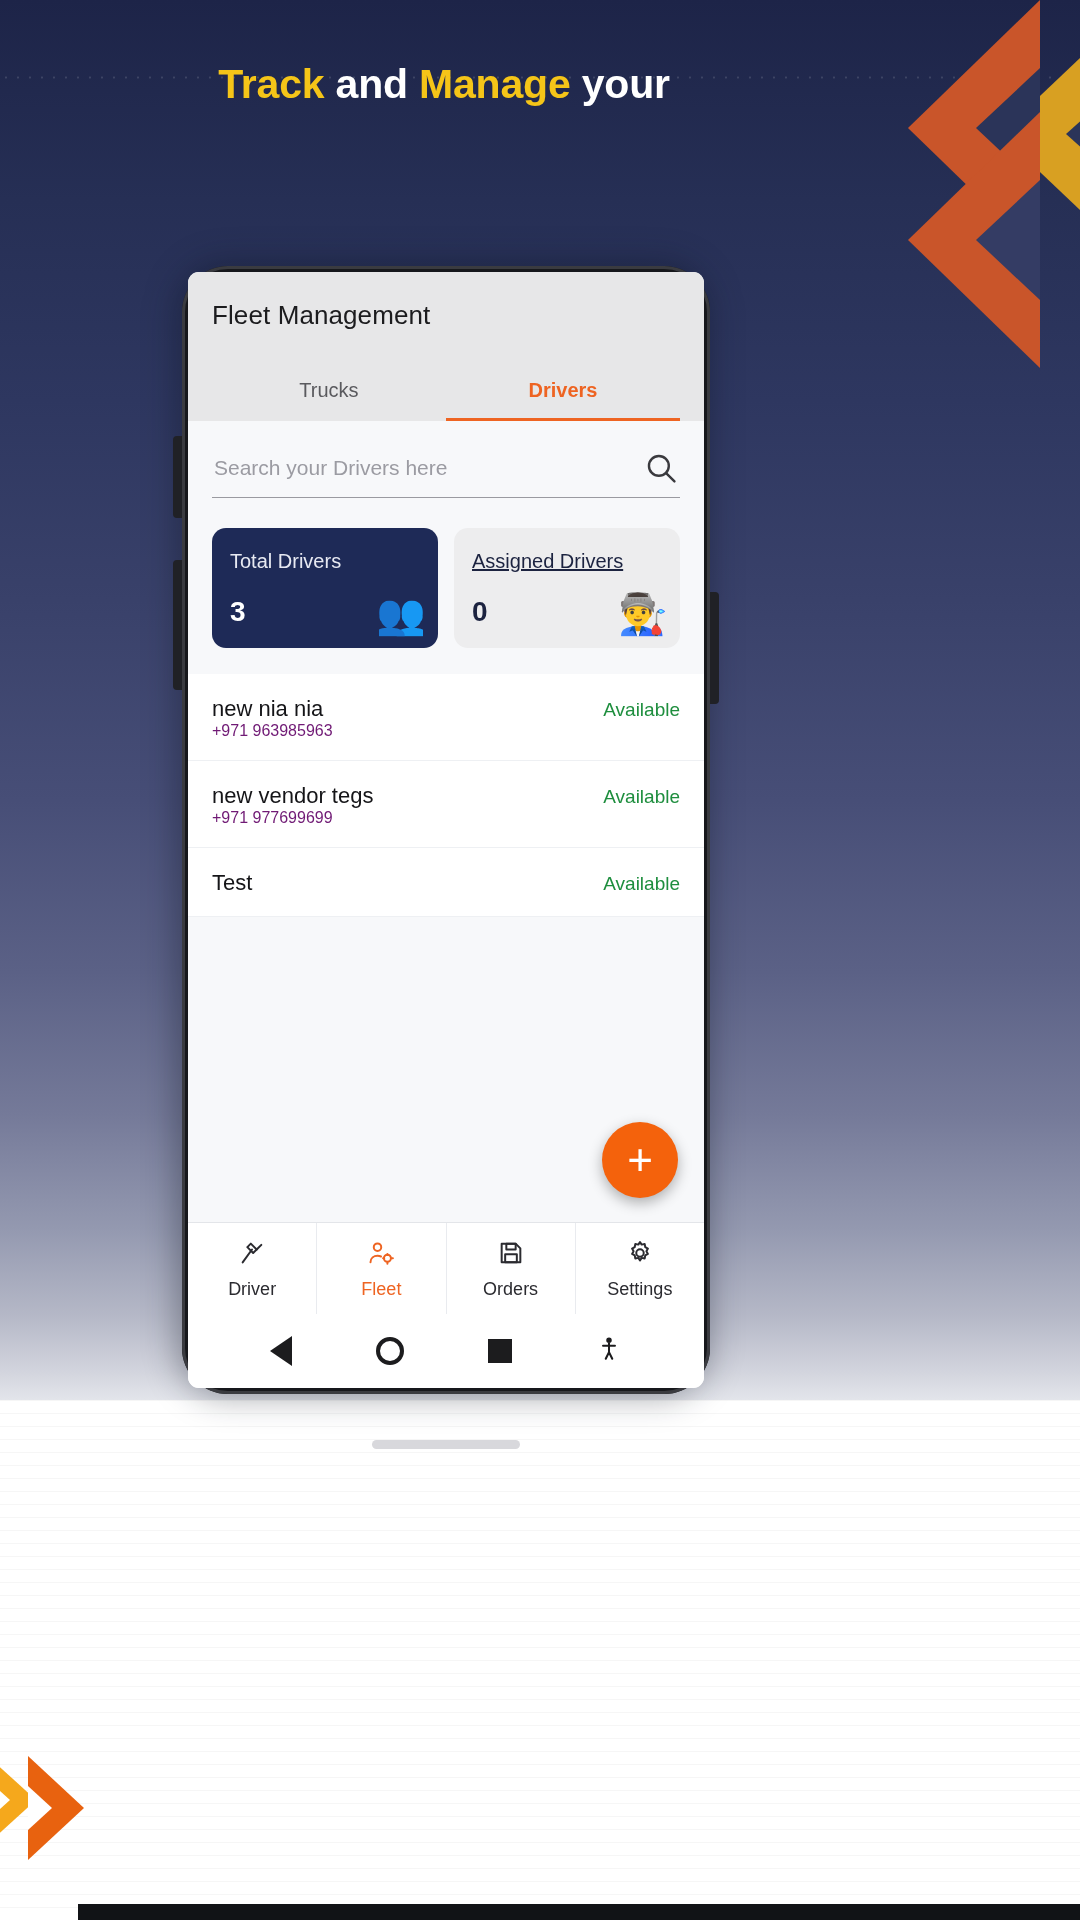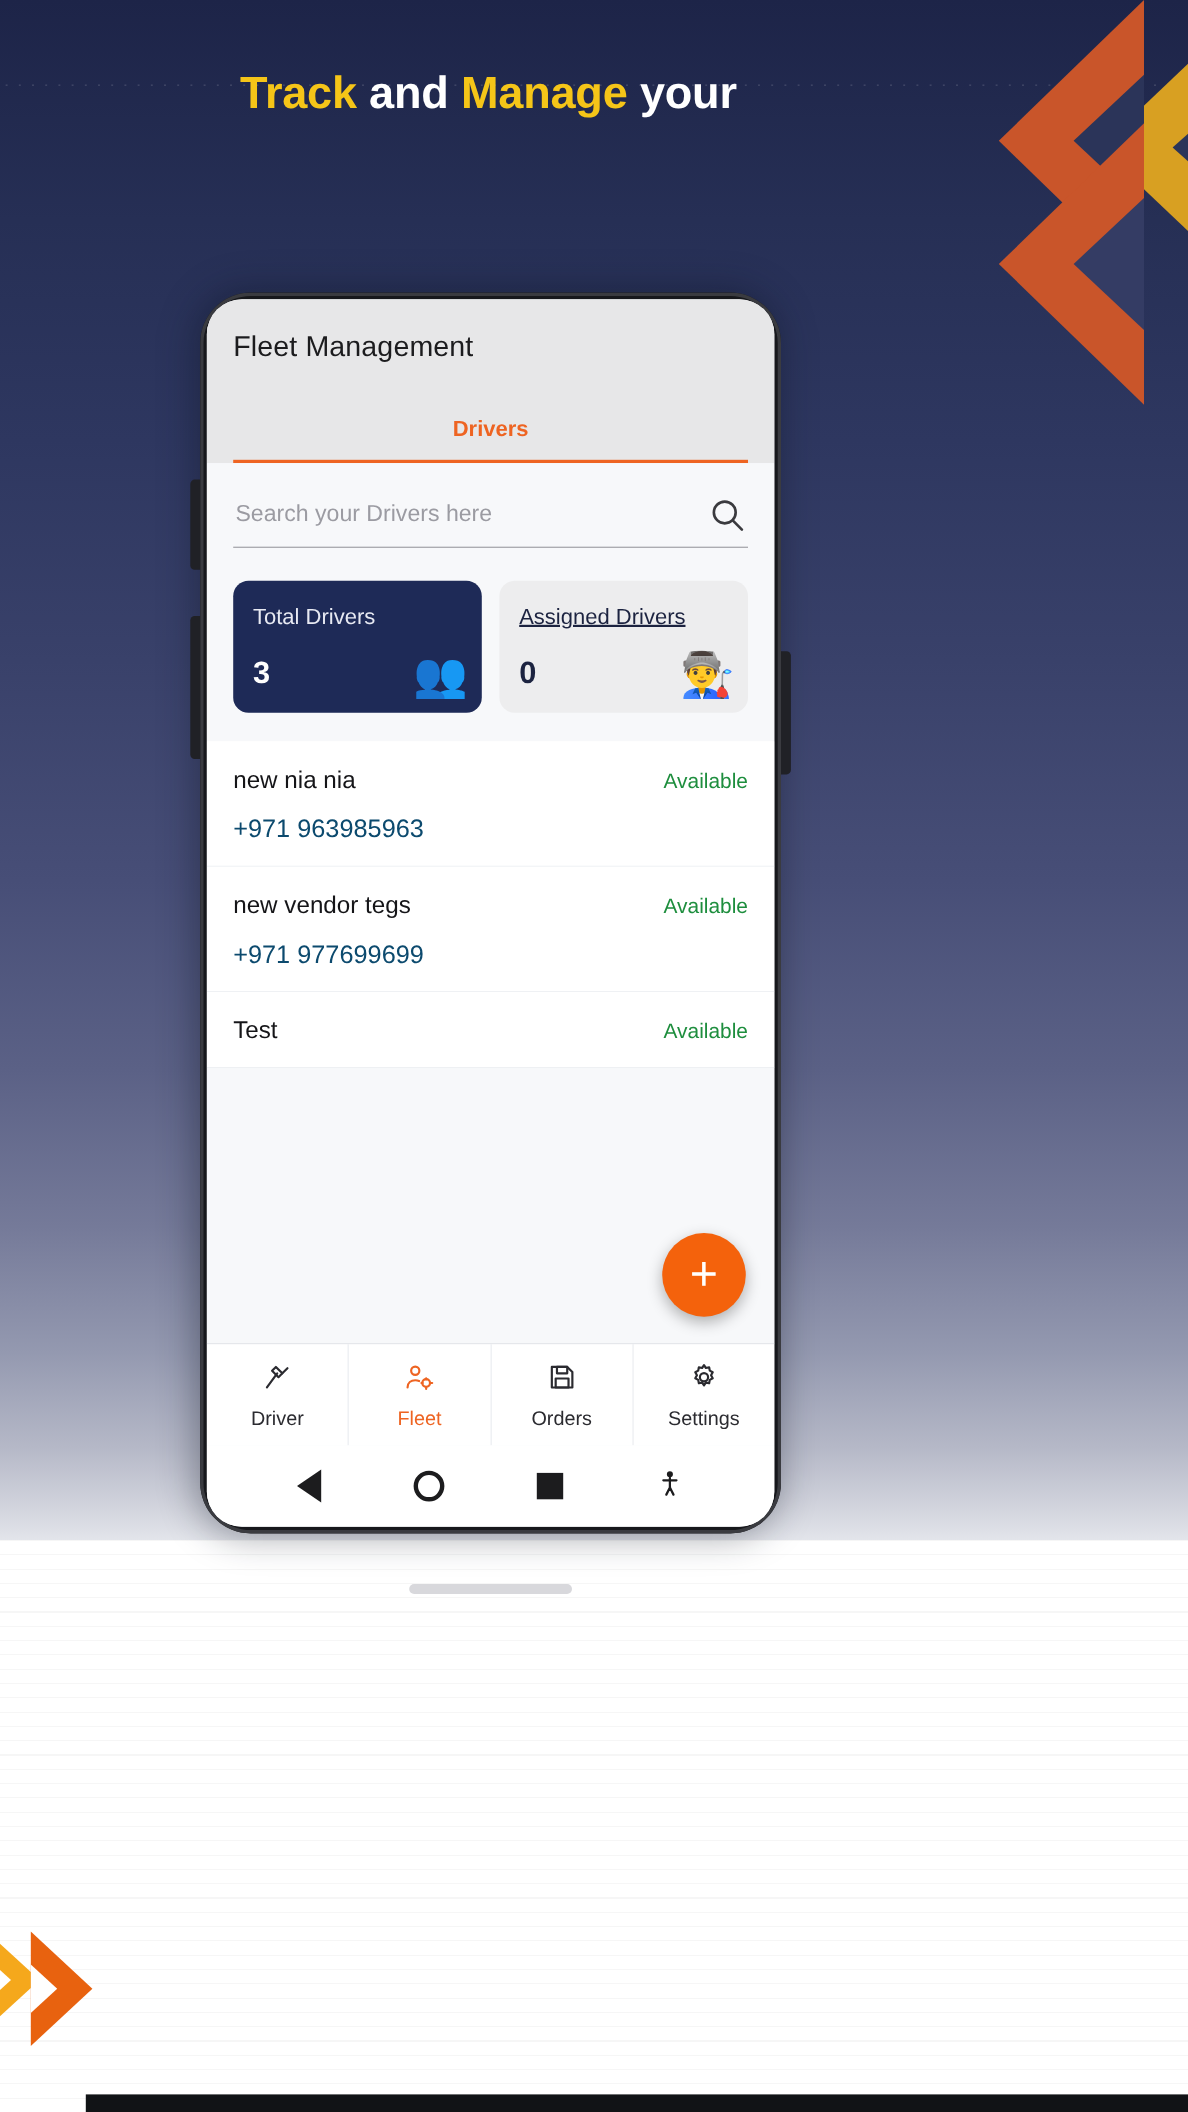--- a/index.html
+++ b/index.html
@@ -152,7 +152,7 @@
   }
   .screen {
     width: 100%; height: 100%;
-    border-radius: 32px;
+    border-radius: 11px;
     background: #f7f8fa;
     overflow: hidden;
     display: flex; flex-direction: column;

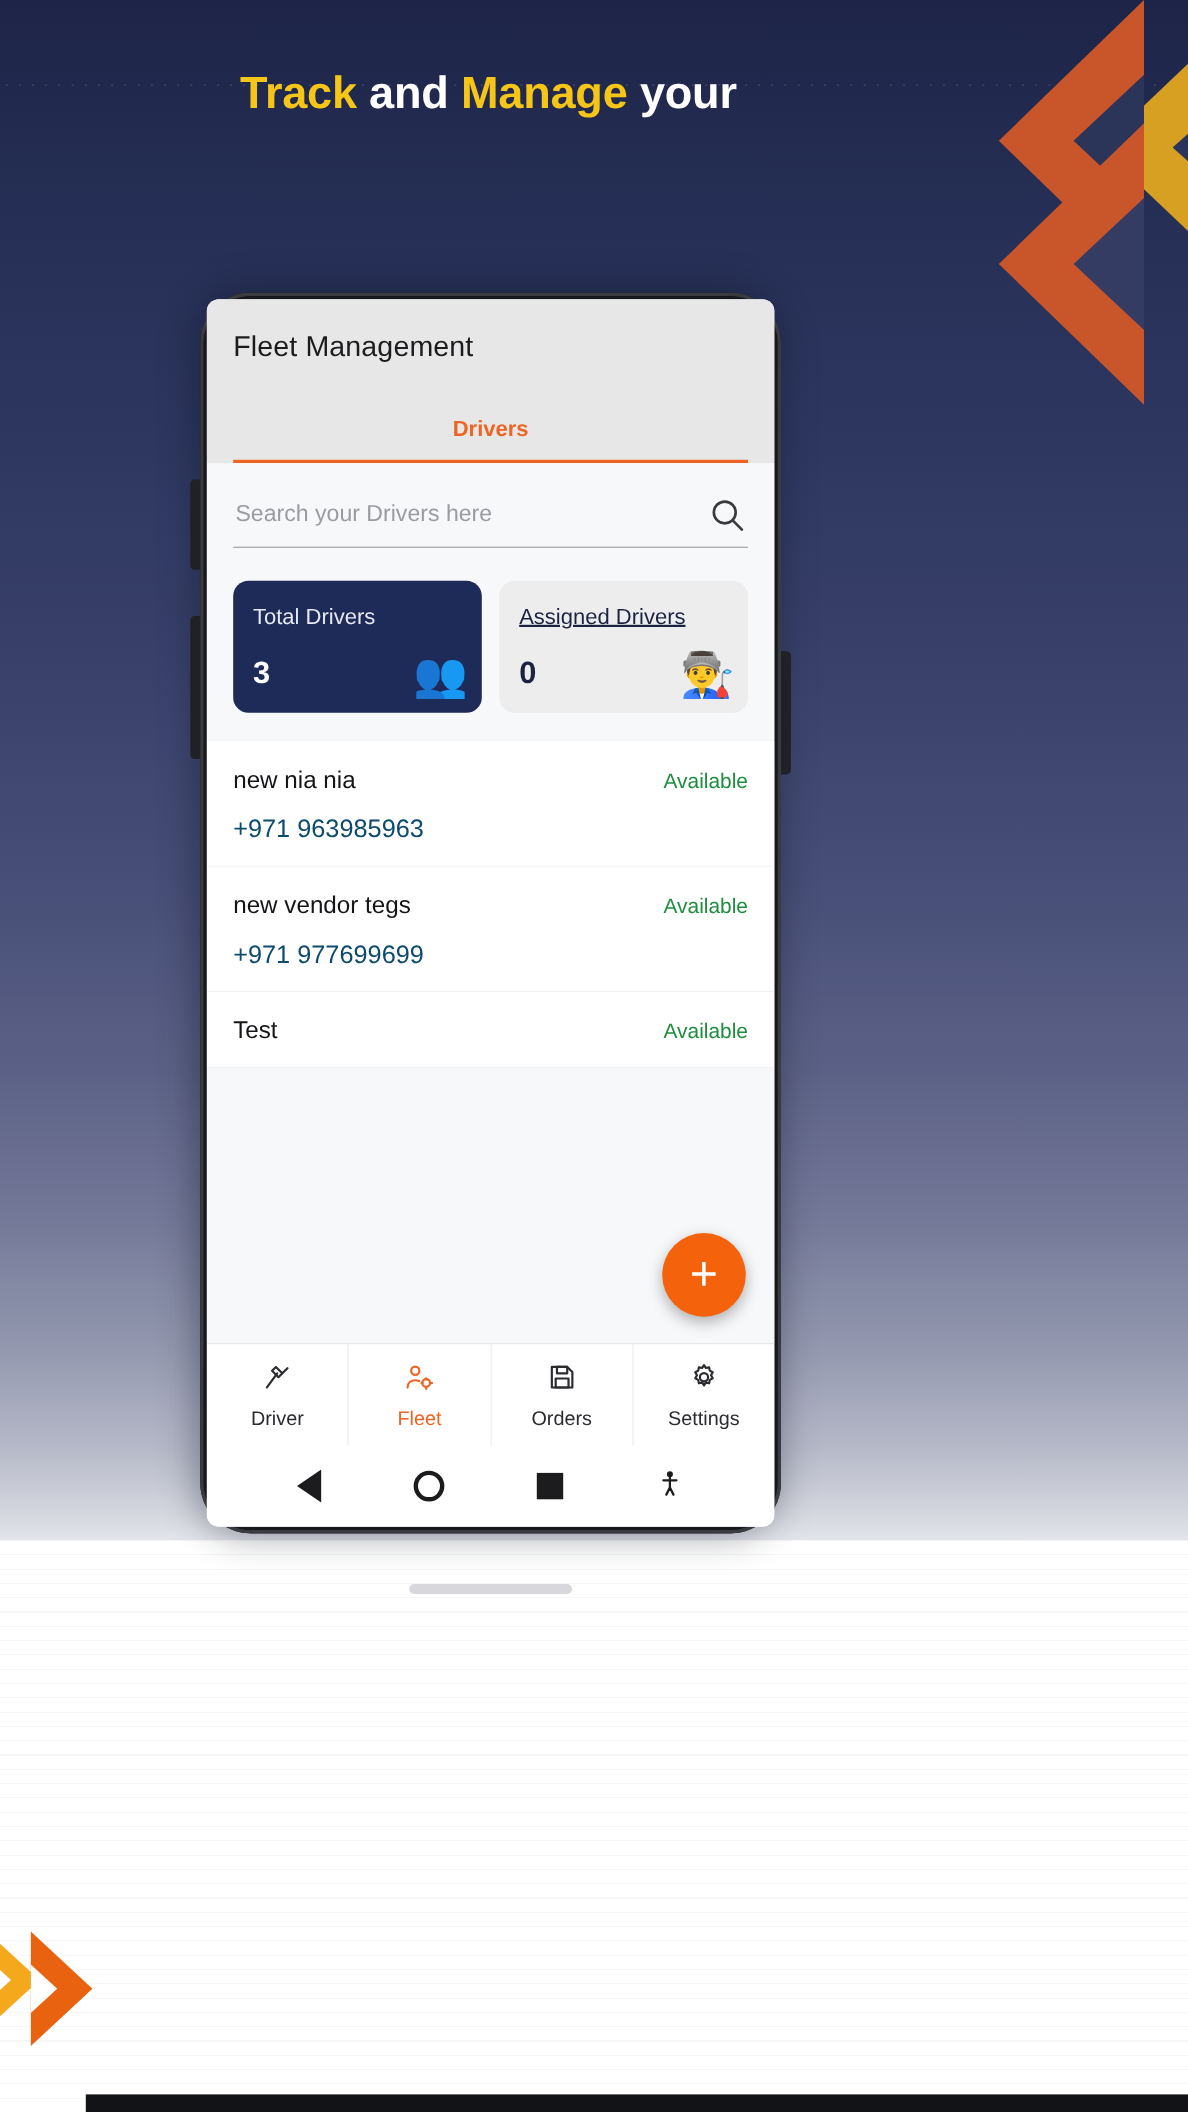--- a/index.html
+++ b/index.html
@@ -309,6 +309,7 @@
     <div class="app-header">
       <div class="app-title">Fleet Management</div>
       <div class="tabs">
+        <div class="tab">Trucks</div>
         <div class="tab active">Drivers</div>
       </div>
     </div>

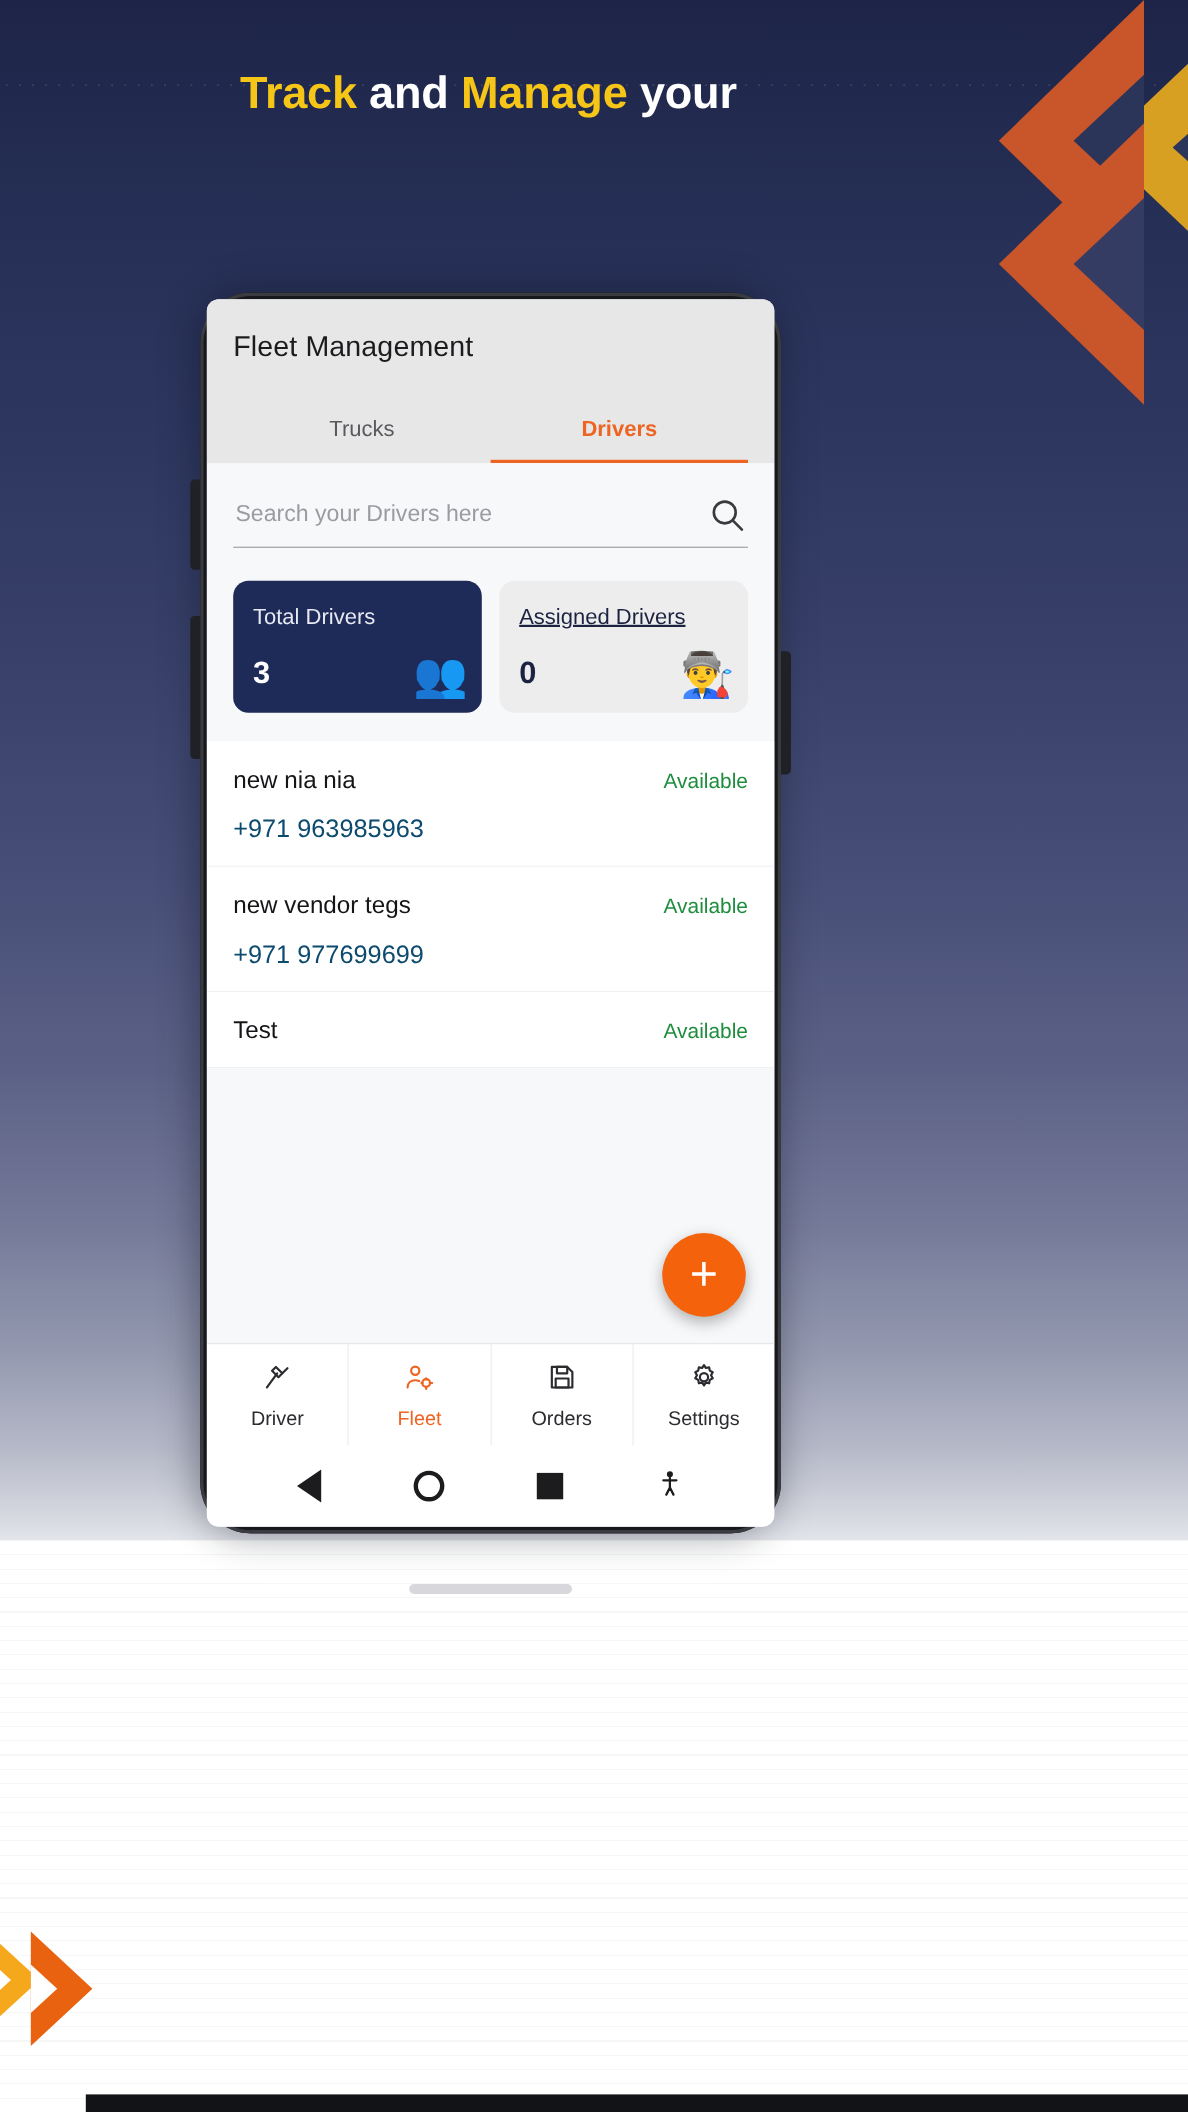--- a/index.html
+++ b/index.html
@@ -224,7 +224,7 @@
   .driver-top { display: flex; justify-content: space-between; align-items: baseline; }
   .driver-name { font-size: 22px; color: #151518; }
   .driver-status { font-size: 19px; color: #1e8e3e; }
-  .driver-phone { font-size: 23px; color: #0c4a6e; margin-top: 18px; }
+  .driver-phone { font-size: 16px; color: #701a75; }
 
   .fab-area { flex: 1; position: relative; background: #f7f8fa; }
   .fab {

